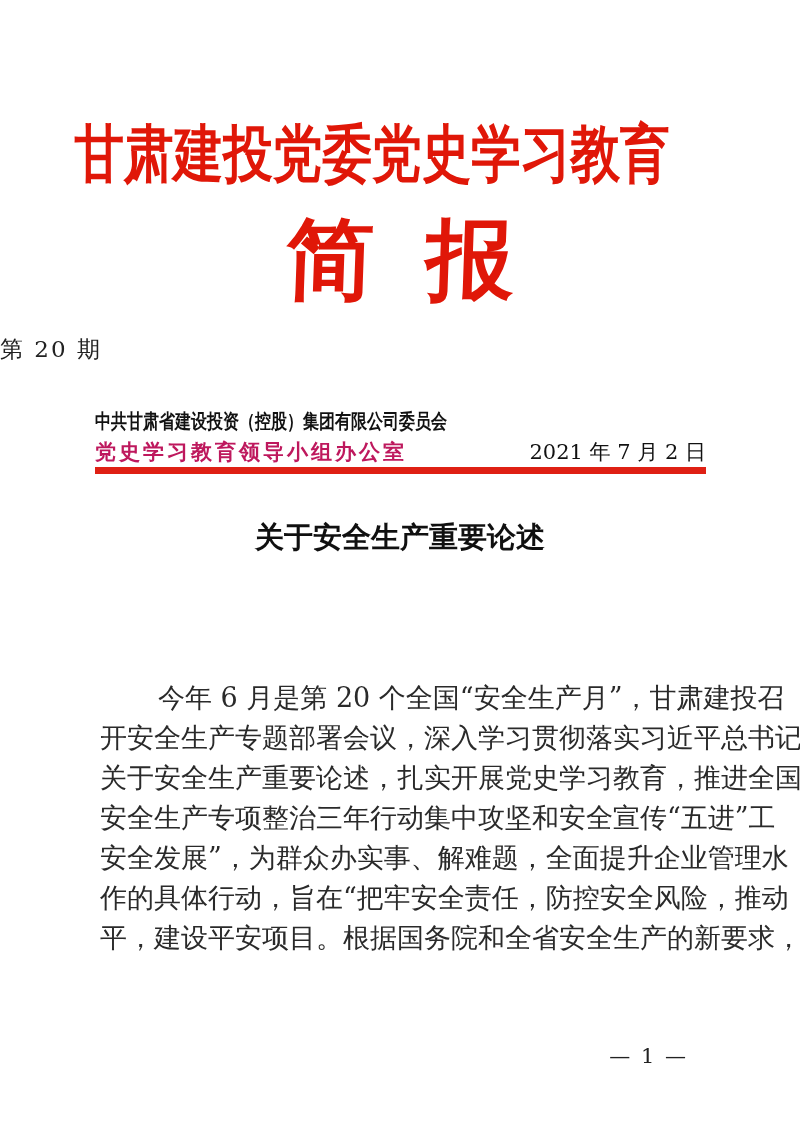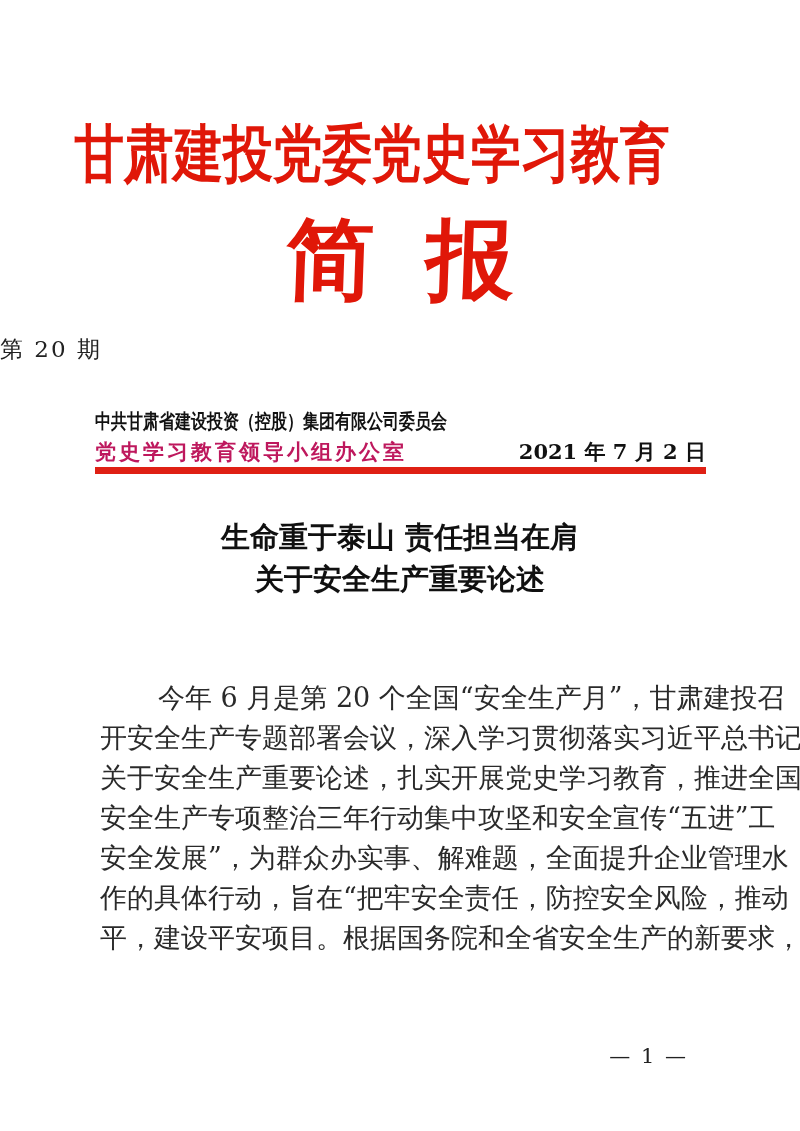--- a/index.html
+++ b/index.html
@@ -93,7 +93,7 @@
     color: #be185d;
   }
   .org-date {
-    font-weight: 700;
+    font-weight: 400;
     font-size: 21px;
     white-space: nowrap;
     color: #111111;

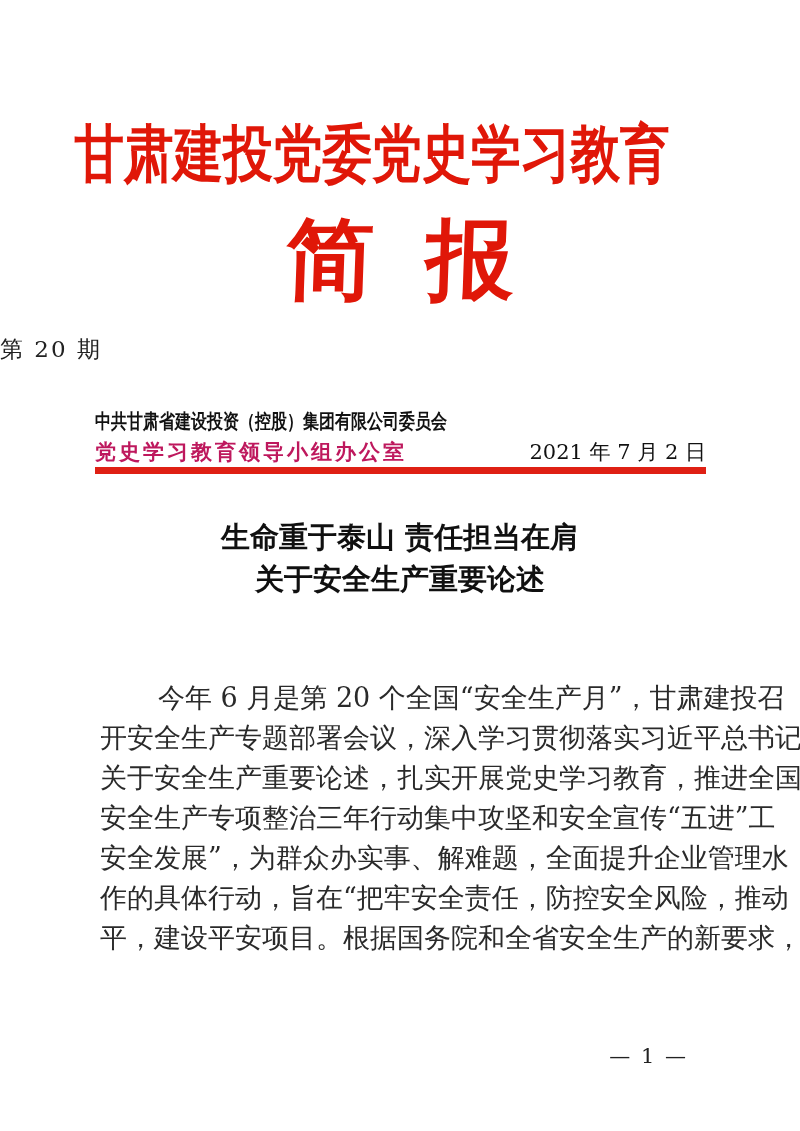--- a/index.html
+++ b/index.html
@@ -178,7 +178,6 @@
   <div class="red-rule"></div>
 
   <div class="article-title">
-    <div>生命重于泰山  责任担当在肩</div>
     <div>关于安全生产重要论述</div>
   </div>
 

